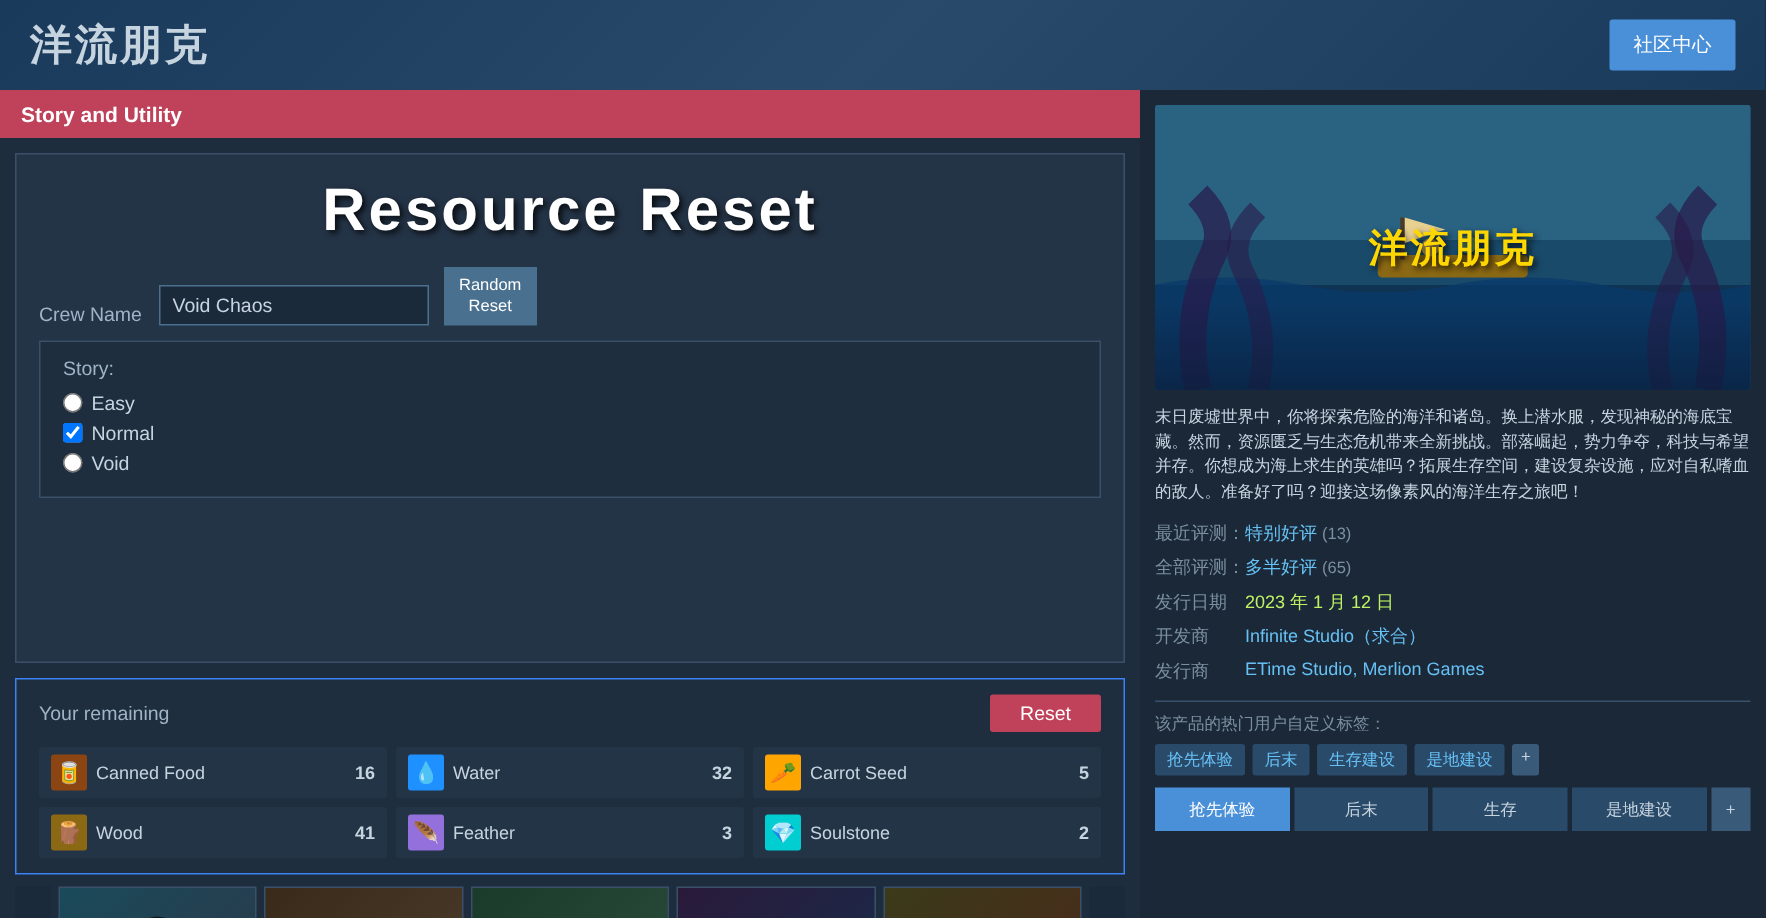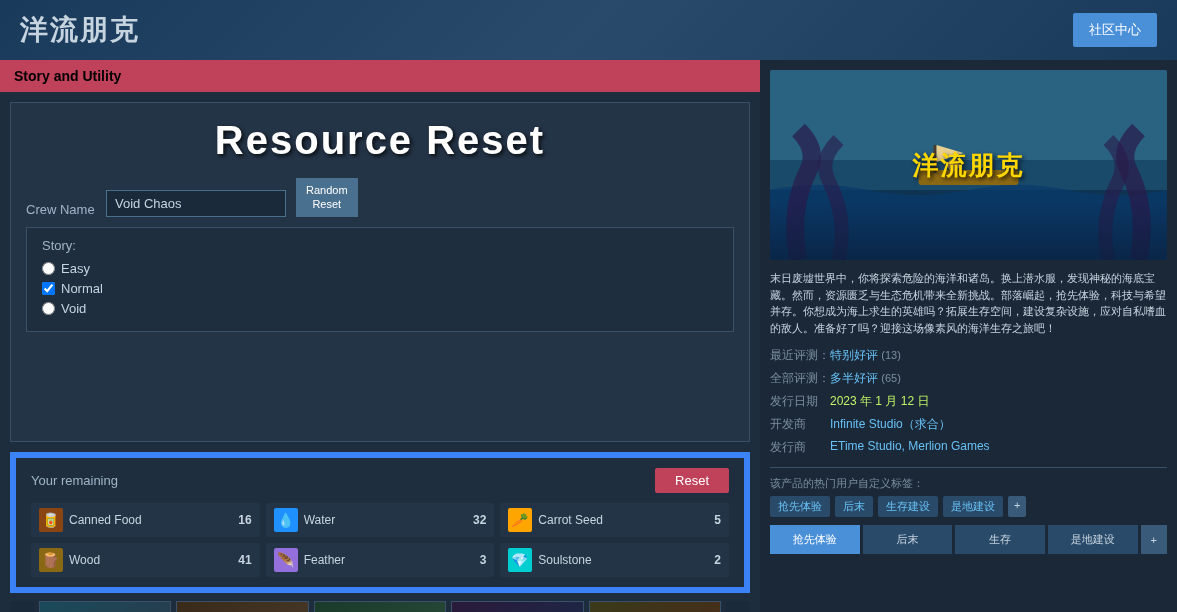--- a/index.html
+++ b/index.html
@@ -55,7 +55,7 @@
       padding: 8px 14px;
       font-size: 14px;
       font-weight: bold;
-      color: #000000;
+      color: #ffffff;
     }
 
     .panel-content {

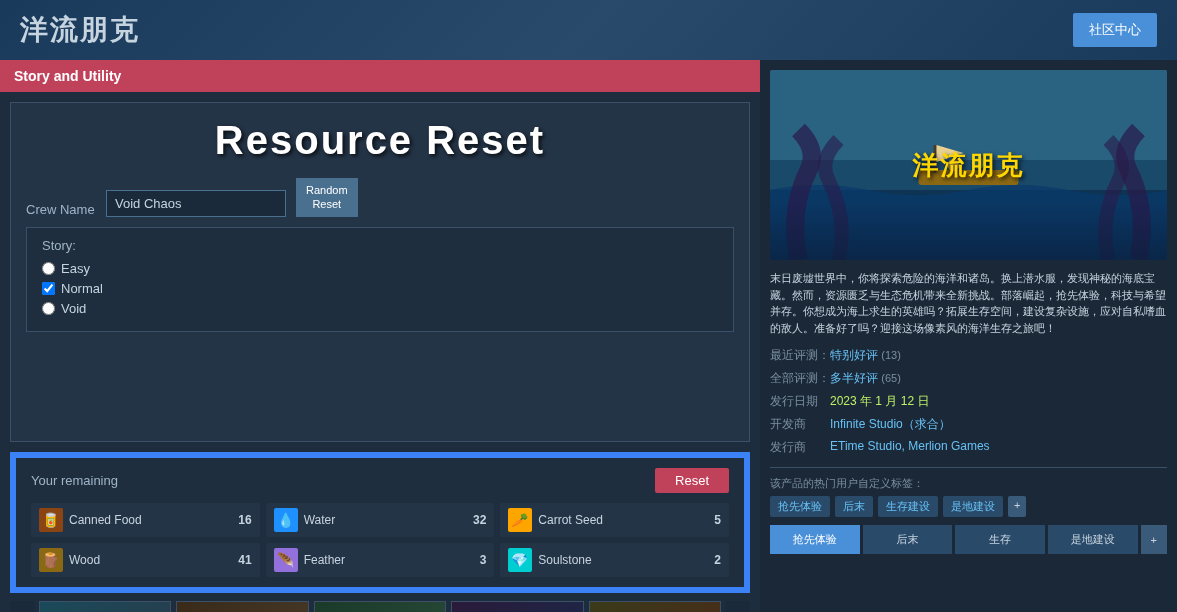--- a/index.html
+++ b/index.html
@@ -516,7 +516,7 @@
       <div class="wave-decoration"></div>
     </div>
 
-    <div style="font-size:11px;color:#c6d4df;margin-bottom:8px;line-height:1.5;">末日废墟世界中，你将探索危险的海洋和诸岛。换上潜水服，发现神秘的海底宝藏。然而，资源匮乏与生态危机带来全新挑战。部落崛起，抢先体验，科技与希望并存。你想成为海上求生的英雄吗？拓展生存空间，建设复杂设施，应对自私嗜血的敌人。准备好了吗？迎接这场像素风的海洋生存之旅吧！</div>
+    <div style="font-size:11px;color:#c6d4df;margin-bottom:8px;line-height:1.5;">末日废墟世界中，你将探索危险的海洋和诸岛。换上潜水服，发现神秘的海底宝藏。然而，资源匮乏与生态危机带来全新挑战。部落崛起，势力争夺，科技与希望并存。你想成为海上求生的英雄吗？拓展生存空间，建设复杂设施，应对自私嗜血的敌人。准备好了吗？迎接这场像素风的海洋生存之旅吧！</div>
 
     <table class="info-table">
       <tbody>

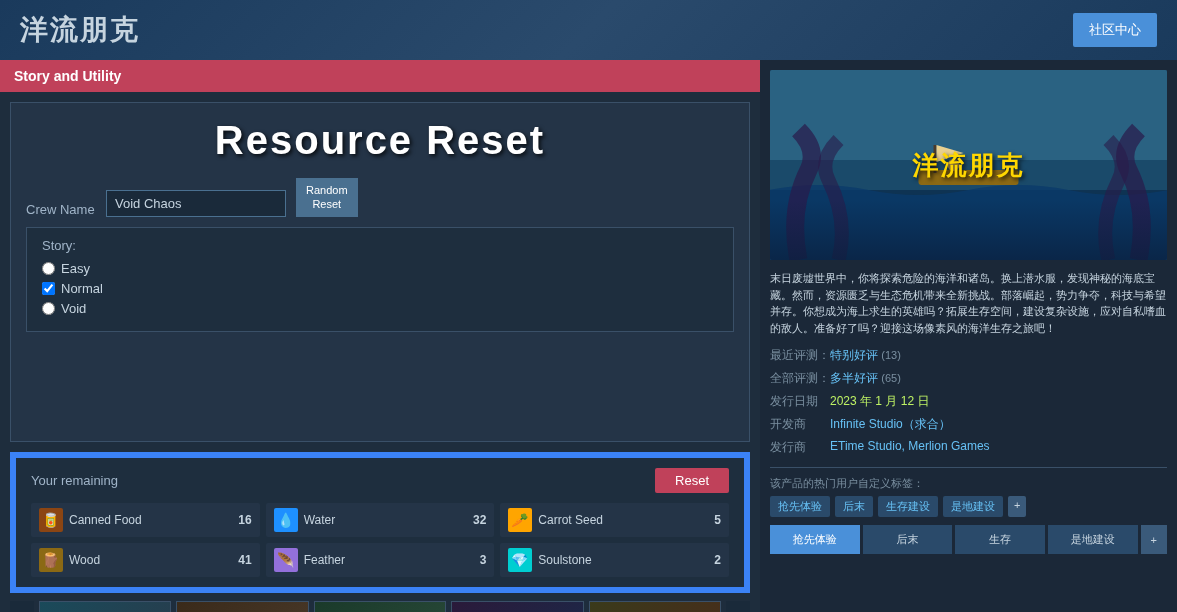--- a/index.html
+++ b/index.html
@@ -143,7 +143,7 @@
     
     .remaining-section {
       background: #1e2e3e;
-      border: 6px solid #3b82f6;
+      border: 1px solid #3b82f6;
       padding: 10px 15px;
       margin-top: 10px;
     }

